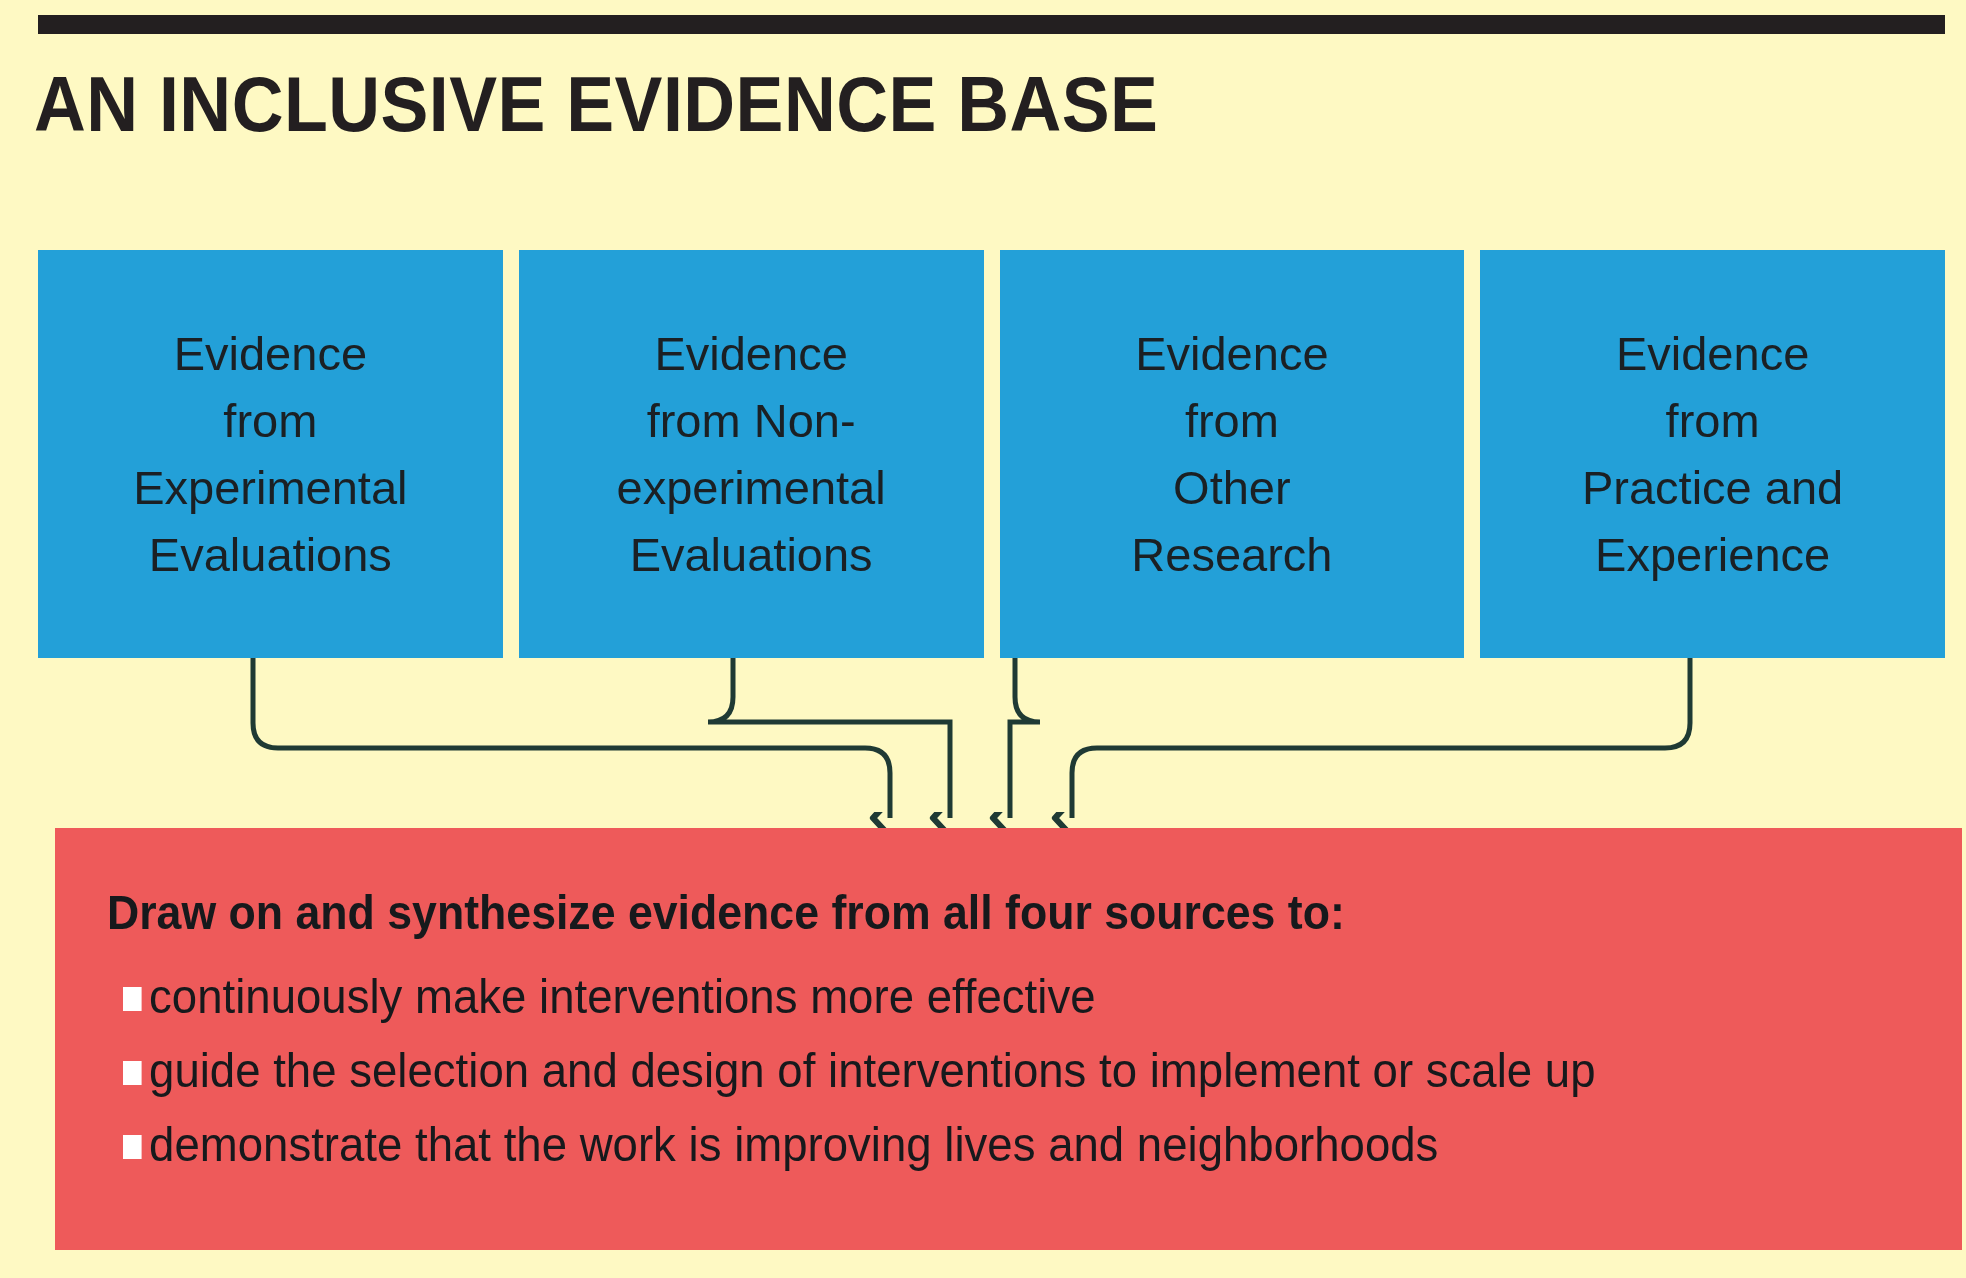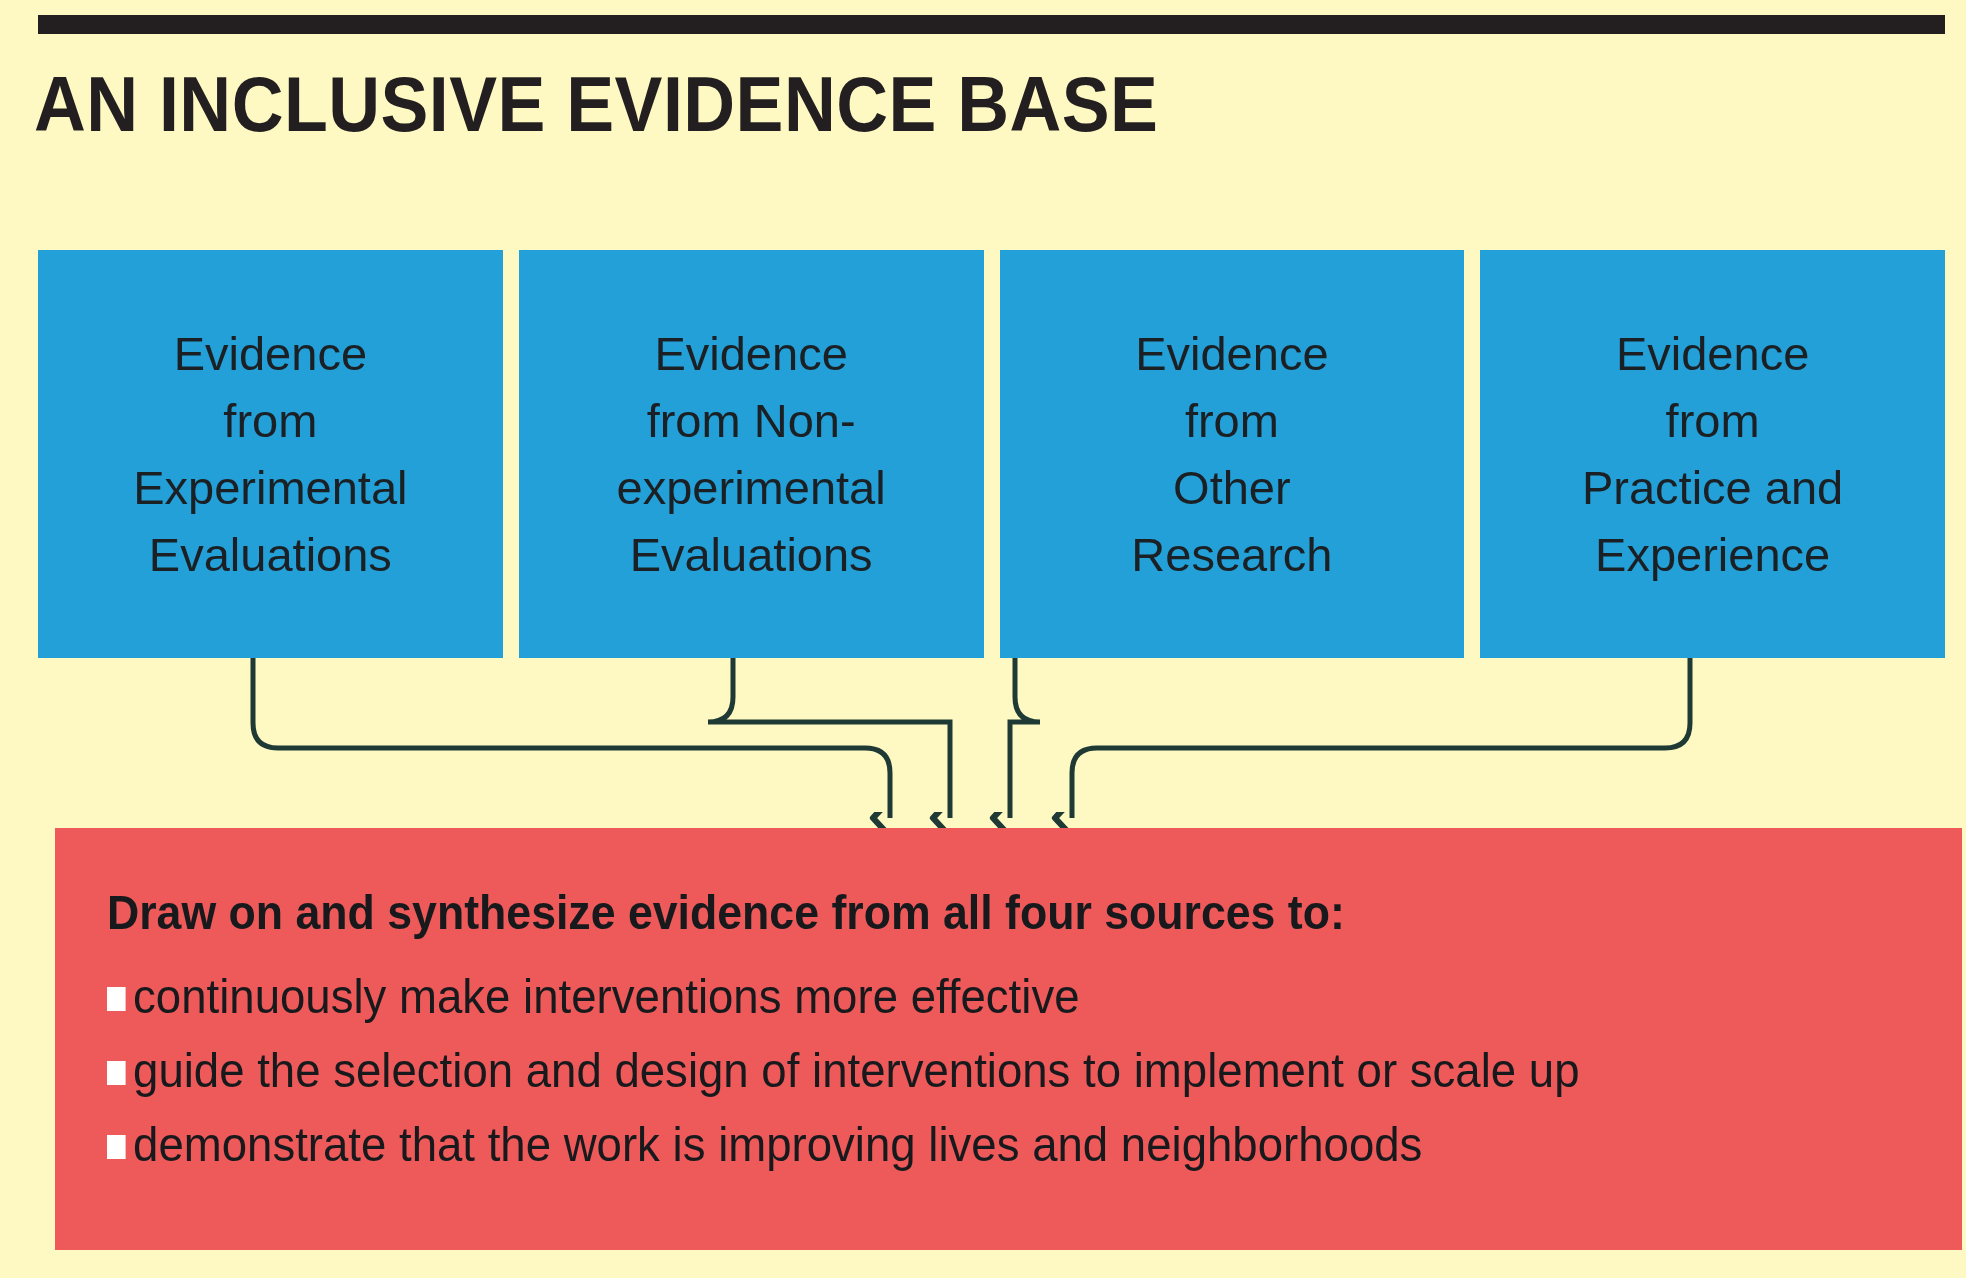--- a/index.html
+++ b/index.html
@@ -110,7 +110,7 @@
   }
   .actions-list {
     list-style: none;
-    margin: 0;
+    margin: 16px;
     padding: 0;
   }
   .action-item {

